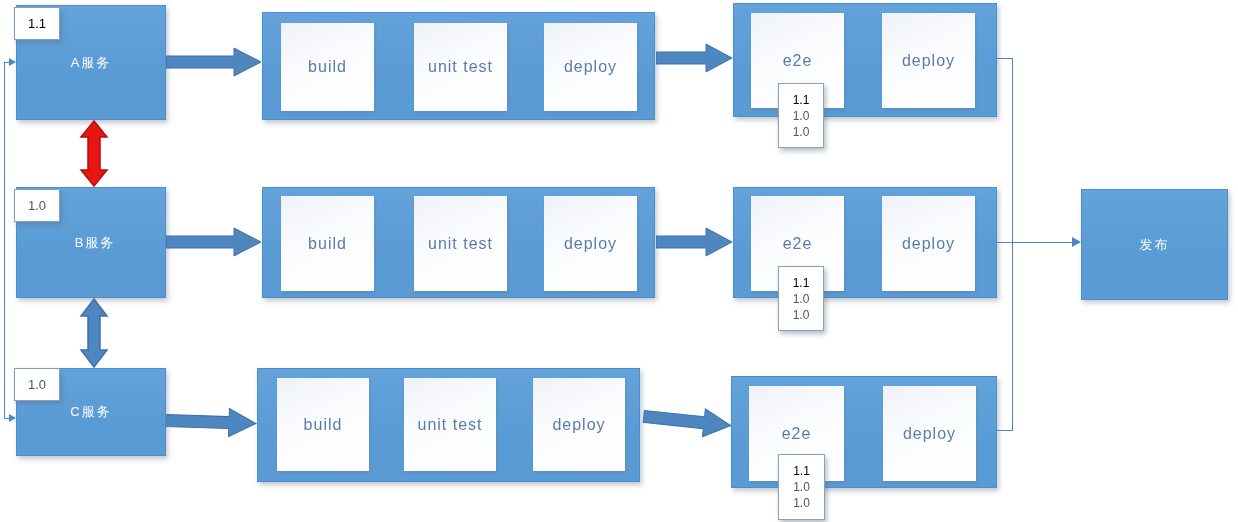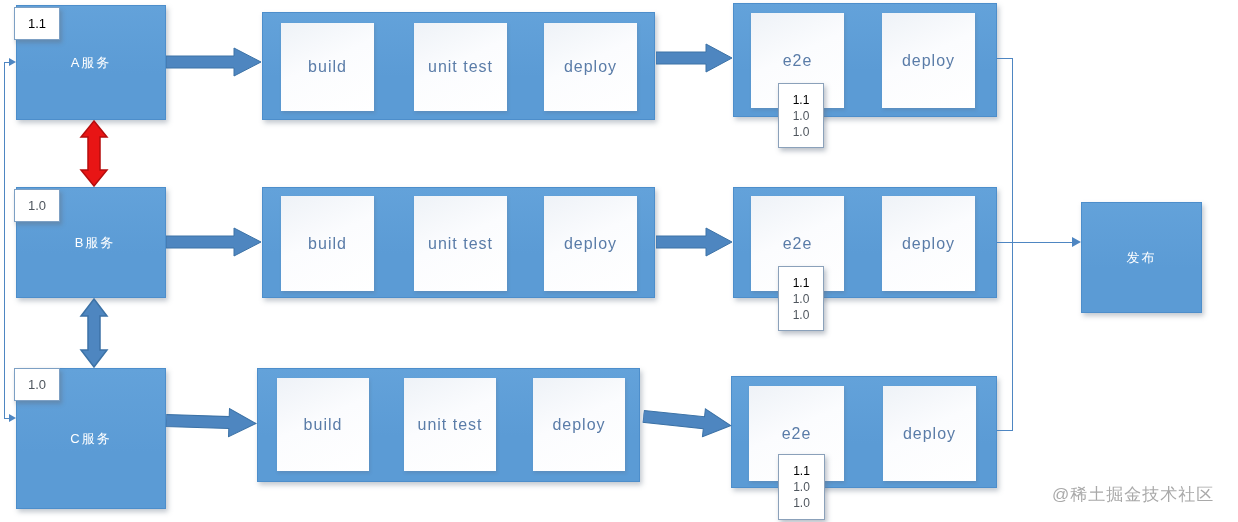--- a/index.html
+++ b/index.html
@@ -212,7 +212,7 @@
 
   <div class="ln" style="left:1012px;top:58px;width:1px;height:373px;"></div>
 
-  <div class="node" style="left:1081px;top:202px;width:121px;height:111px;">
+  <div class="node" style="left:1081px;top:189px;width:147px;height:111px;">
     <span>发布</span>
   </div>
 

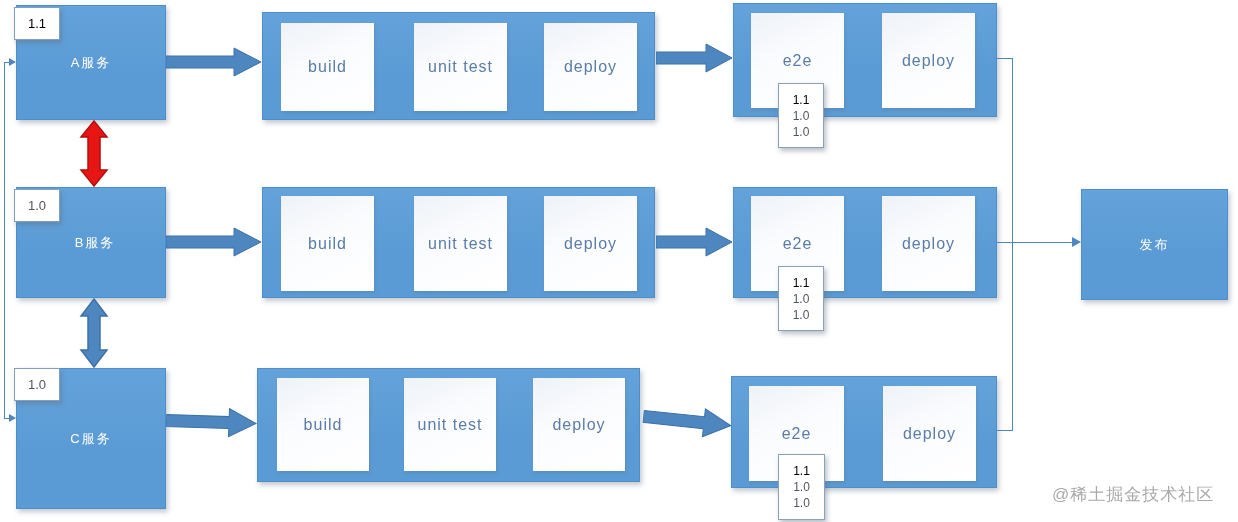--- a/index.html
+++ b/index.html
@@ -166,7 +166,7 @@
     <polygon points="15,1 28,18 21,18 21,52 28,52 15,69 2,52 9,52 9,18 2,18" fill="#4e86c0" stroke="#3c72a6" stroke-width="1.5"></polygon>
   </svg>
 
-  <div class="node" style="left:16px;top:368px;width:150px;height:141px;">
+  <div class="node" style="left:16px;top:368px;width:150px;height:88px;">
     <span>C服务</span>
   </div>
   <div class="vtag gray" style="left:14px;top:368px;width:46px;height:33px;">

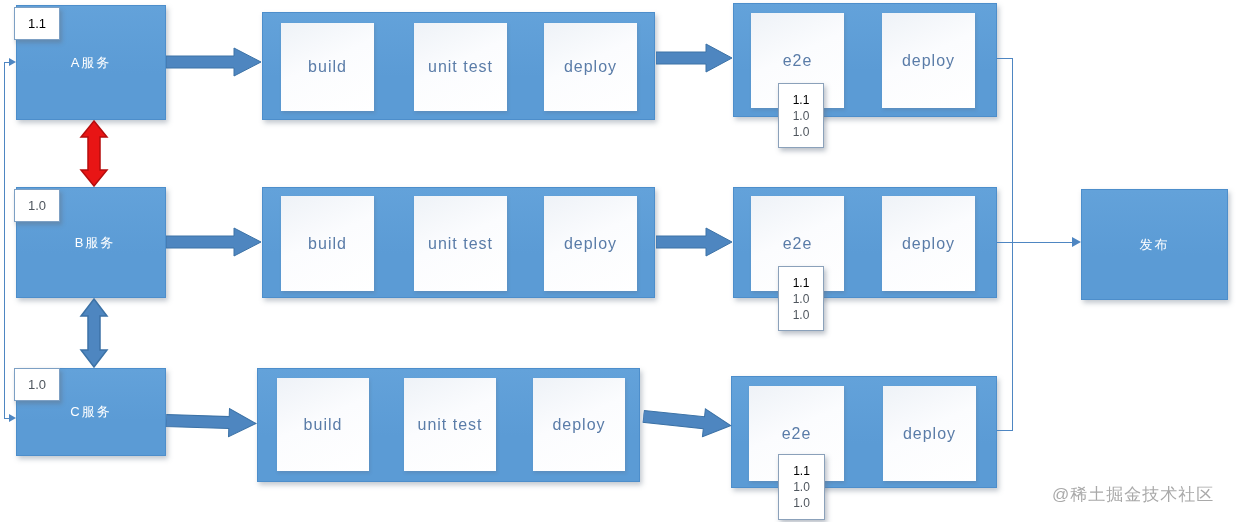--- a/index.html
+++ b/index.html
@@ -216,7 +216,6 @@
     <span>发布</span>
   </div>
 
-  <div class="watermark" style="left:1052px;top:483px;">@稀土掘金技术社区</div>
 
 </div>
 

